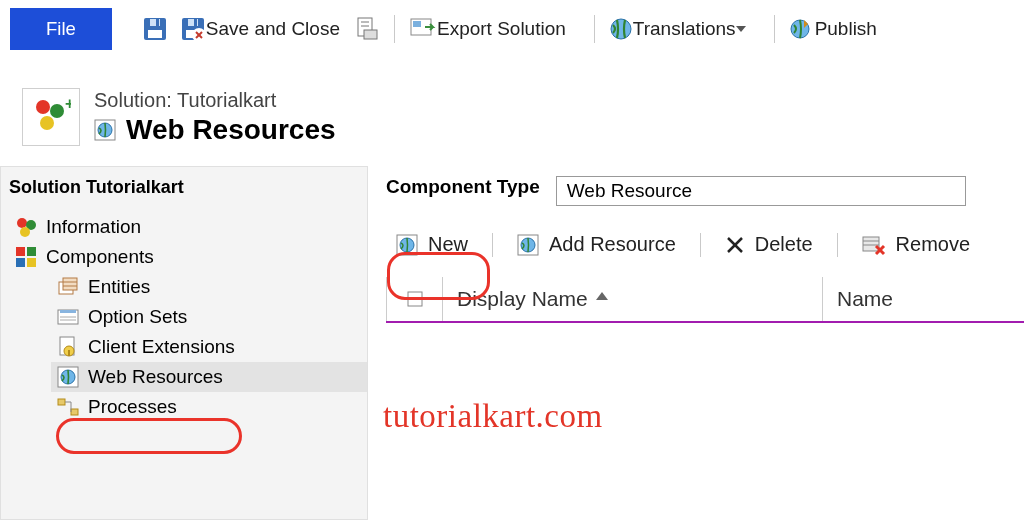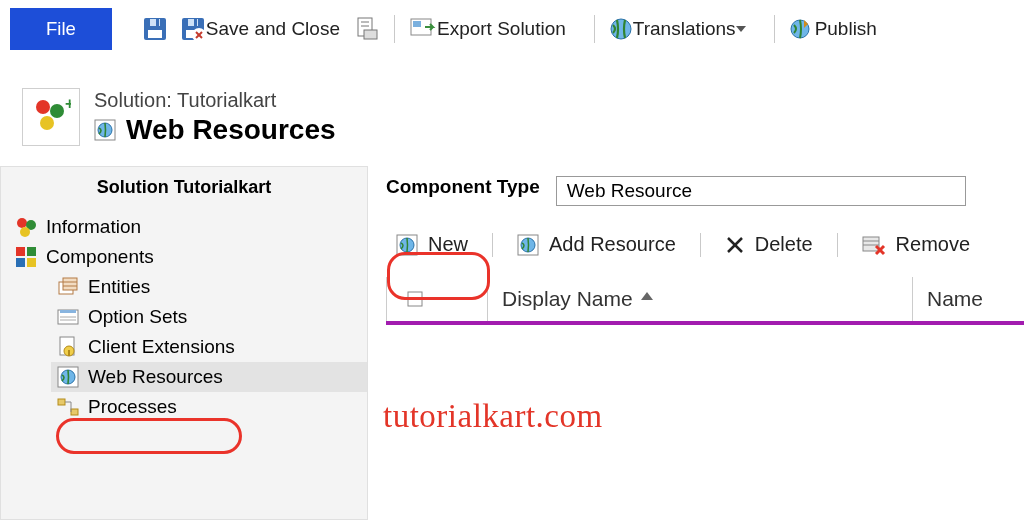--- a/index.html
+++ b/index.html
@@ -21,7 +21,7 @@
   .body-row { display: flex; margin-top: 20px; height: calc(100% - 176px); }
   
   .sidebar { width: 368px; background: #f4f4f4; border: 1px solid #e0e0e0; padding: 4px 0 0 0; overflow: hidden; }
-  .sidebar-title { font-weight: bold; font-size: 18px; padding: 6px 8px 14px 8px; text-align: center; }
+  .sidebar-title { font-weight: bold; font-size: 18px; padding: 6px 8px 14px 8px; }
   .tree { padding-left: 8px; }
   .tree-item { display: flex; align-items: center; gap: 9px; padding: 4px 6px; font-size: 19px; color: #000000; position: relative; }
   .tree-item.indent { margin-left: 42px; }

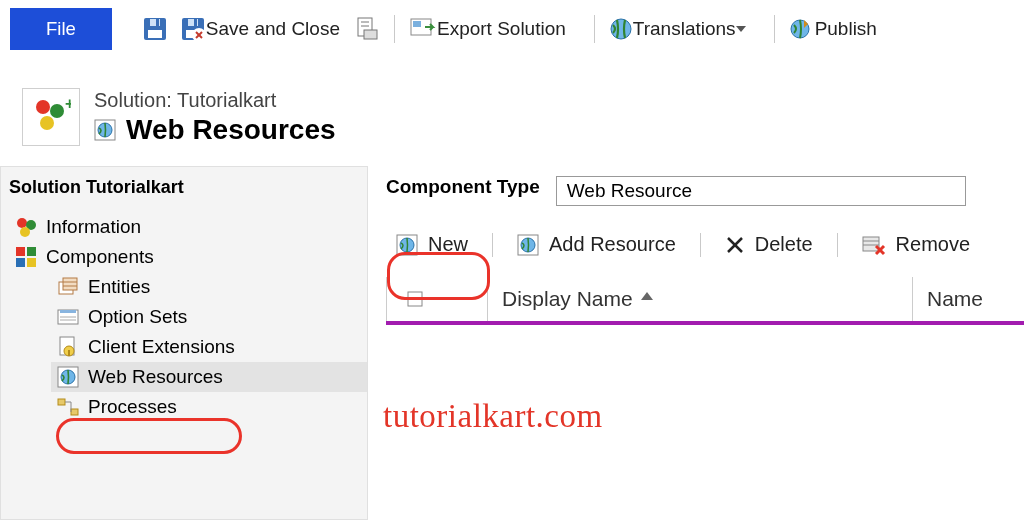--- a/index.html
+++ b/index.html
@@ -36,7 +36,7 @@
   .ab-item { display: flex; align-items: center; gap: 10px; font-size: 20px; color: #222; padding: 3px 10px; }
   .ab-sep { width: 1px; height: 24px; background: #c9c9c9; margin: 0 14px; }
   
-  .table-head { display: flex; margin-top: 18px; border-bottom: 4px solid #a21caf; gap: 45px; }
+  .table-head { display: flex; margin-top: 18px; border-bottom: 2px solid #a21caf; }
   .th-chk { width: 56px; display: flex; align-items: center; justify-content: center; padding: 10px 0; border-left: 1px solid #ccc; }
   .th-col { display: flex; align-items: center; gap: 8px; font-size: 21px; color: #333; padding: 10px 0 10px 14px; border-left: 1px solid #ccc; }
   .th-col.col1 { width: 380px; }

